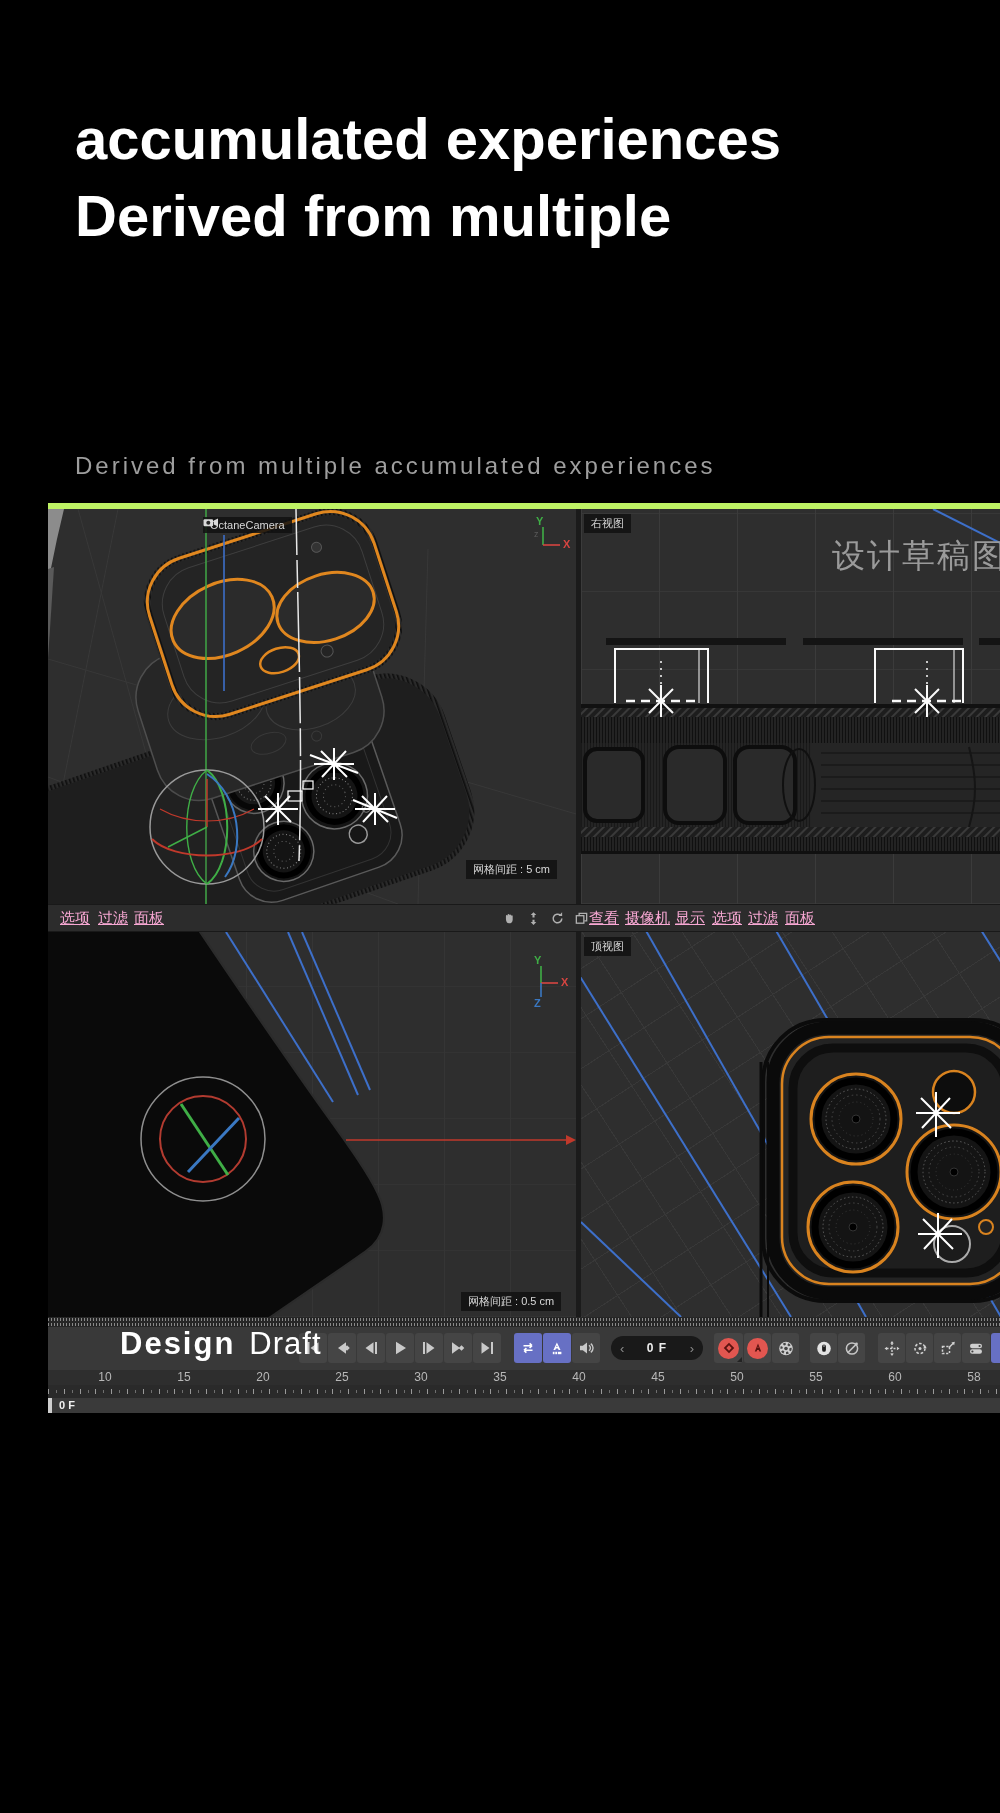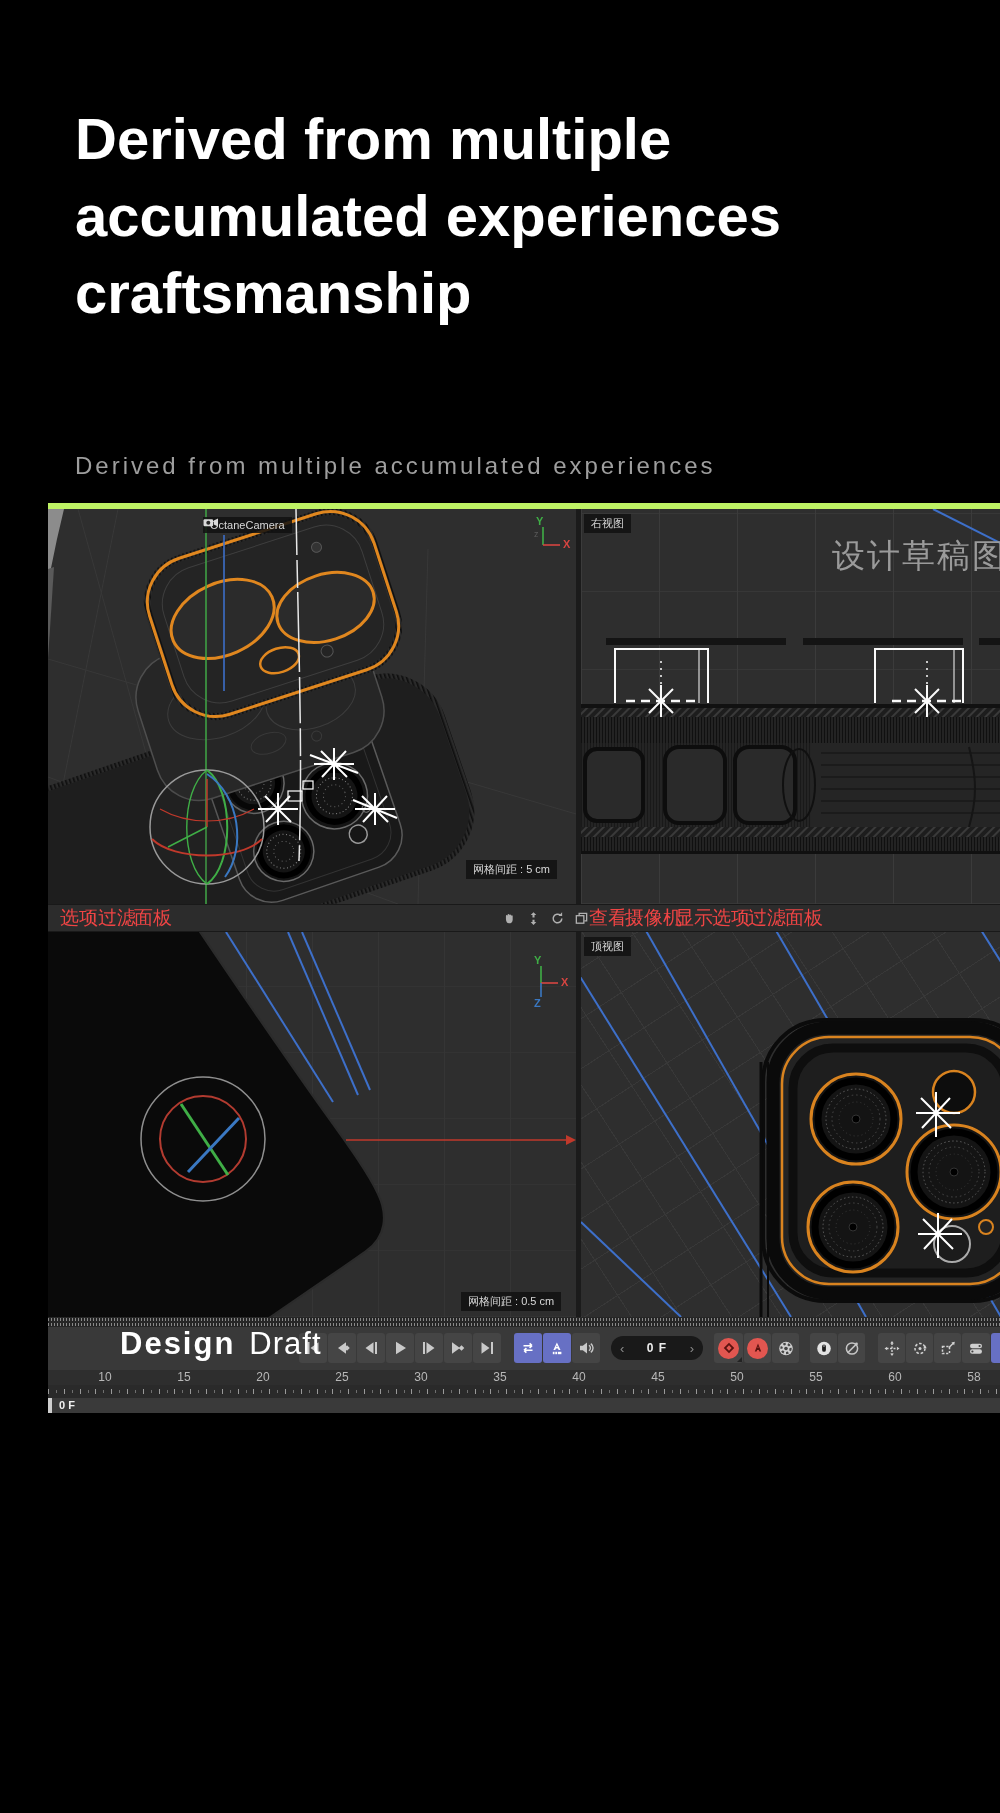--- a/index.html
+++ b/index.html
@@ -80,8 +80,8 @@
 <div id="app">
 
   <div class="hero-title">
+    <div>accumulated experiences</div>
     <div>Derived from multiple</div>
-    <div>accumulated experiences</div>
     <div>craftsmanship</div>
   </div>
   <div class="hero-sub">Derived from multiple accumulated experiences</div>

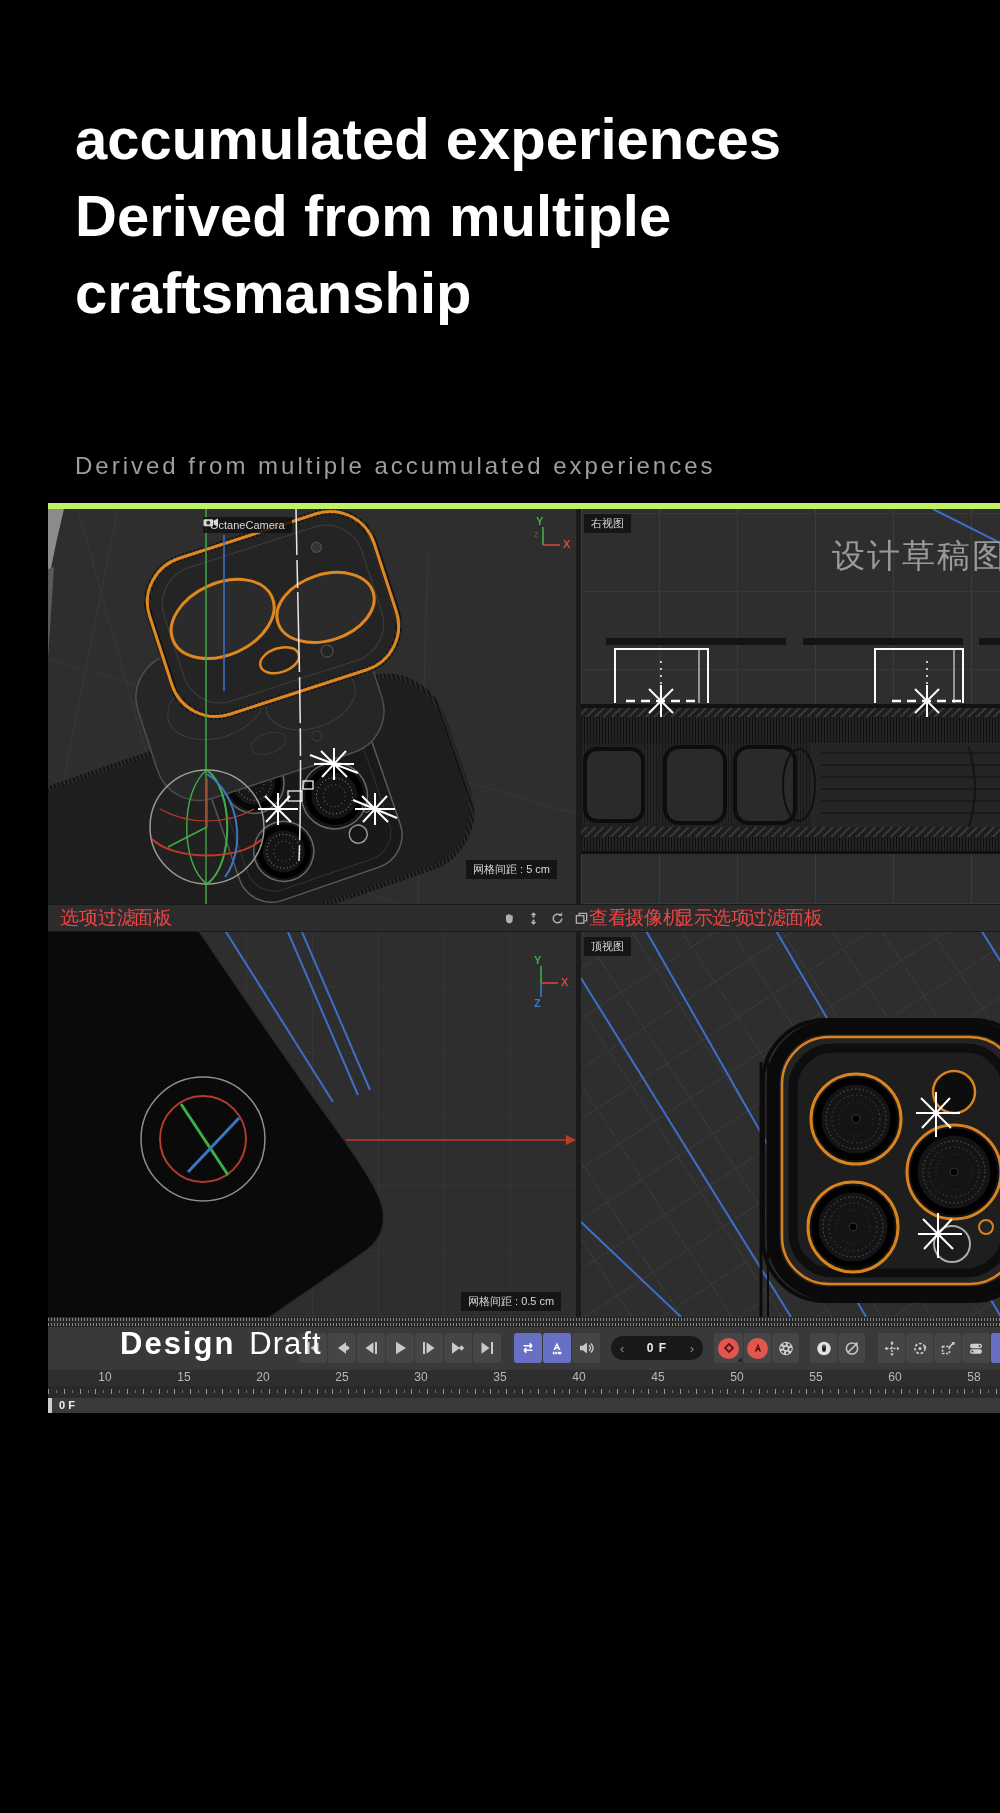--- a/index.html
+++ b/index.html
@@ -82,7 +82,6 @@
   <div class="hero-title">
     <div>accumulated experiences</div>
     <div>Derived from multiple</div>
-    <div>craftsmanship</div>
   </div>
   <div class="hero-sub">Derived from multiple accumulated experiences</div>
 

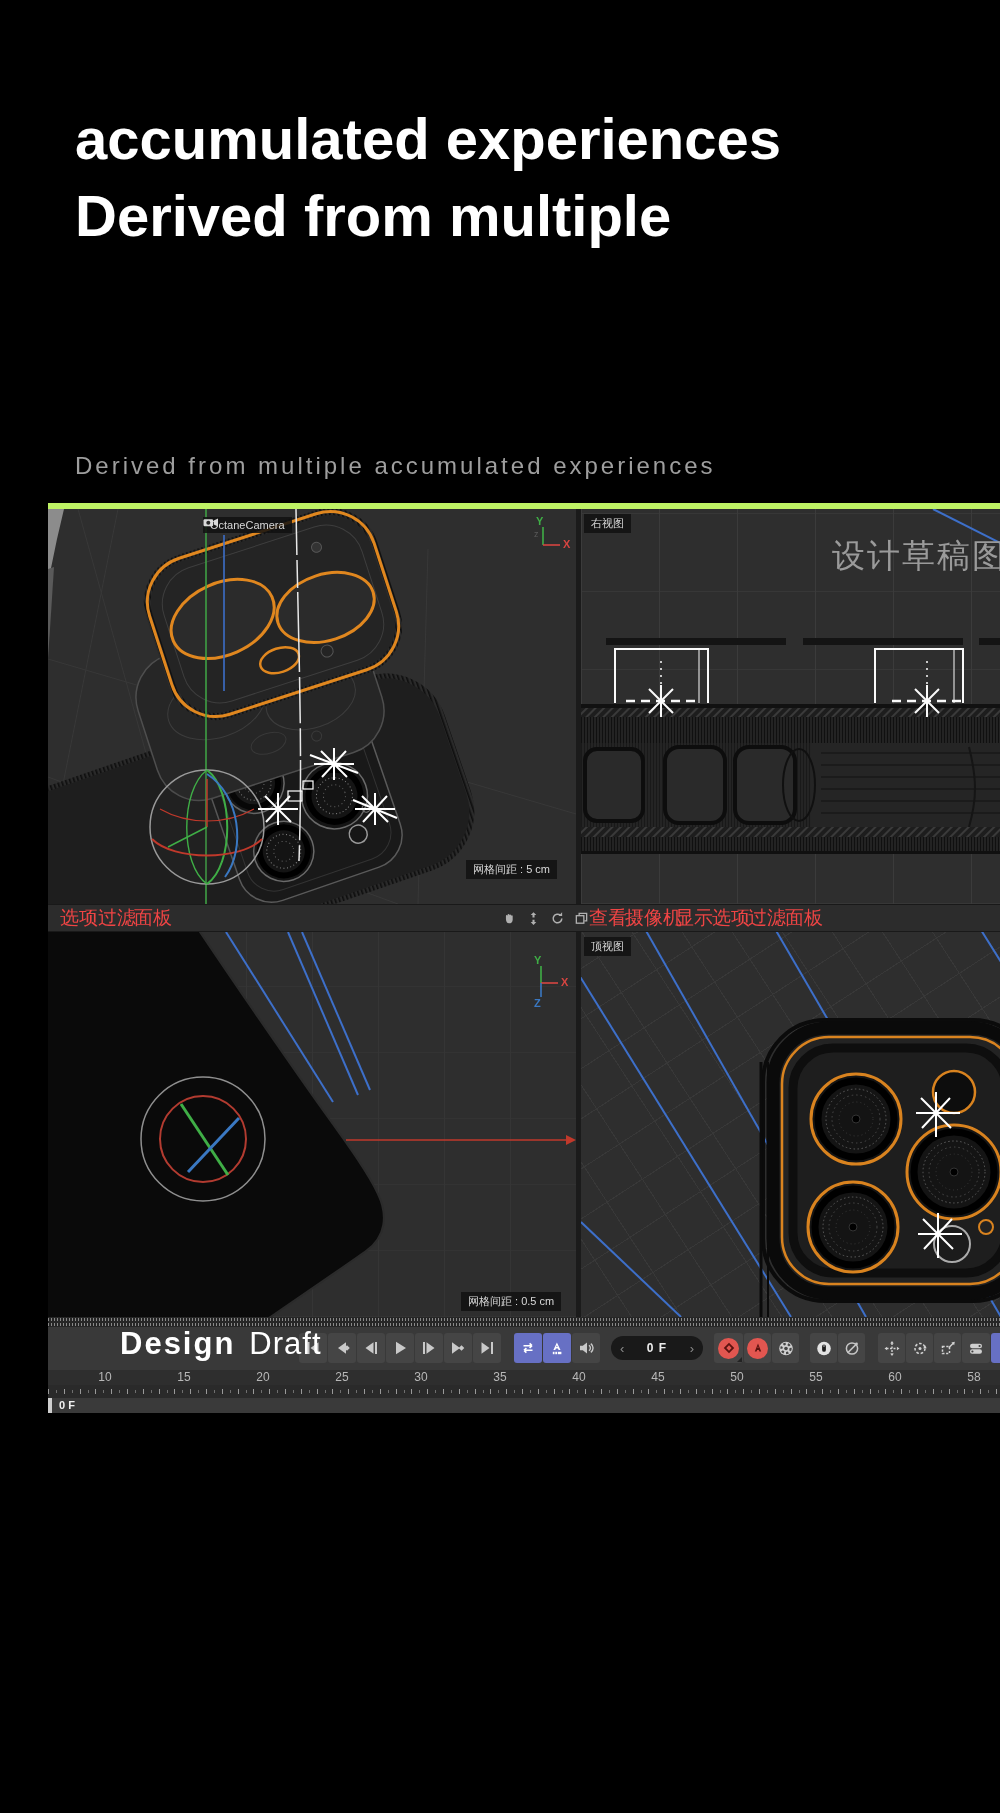--- a/index.html
+++ b/index.html
@@ -37,7 +37,7 @@
   
   .menubar{position:absolute;left:0;top:395px;width:1000px;height:28px;background:#2c2c2c;
            border-top:1px solid #191919;border-bottom:1px solid #191919;box-sizing:border-box;}
-  .menu-item{position:absolute;top:0;height:26px;line-height:26px;color:#ef4444;font-size:19px;cursor:default;}
+  .menu-item{position:absolute;top:0;height:26px;line-height:26px;color:#f9a8d4;font-size:15px;cursor:default;text-decoration:underline;}
   .viewicons{position:absolute;left:453px;top:5px;display:flex;gap:7px;}
   .viewicons .vicon{width:17px;height:17px;display:flex;align-items:center;justify-content:center;}
 

